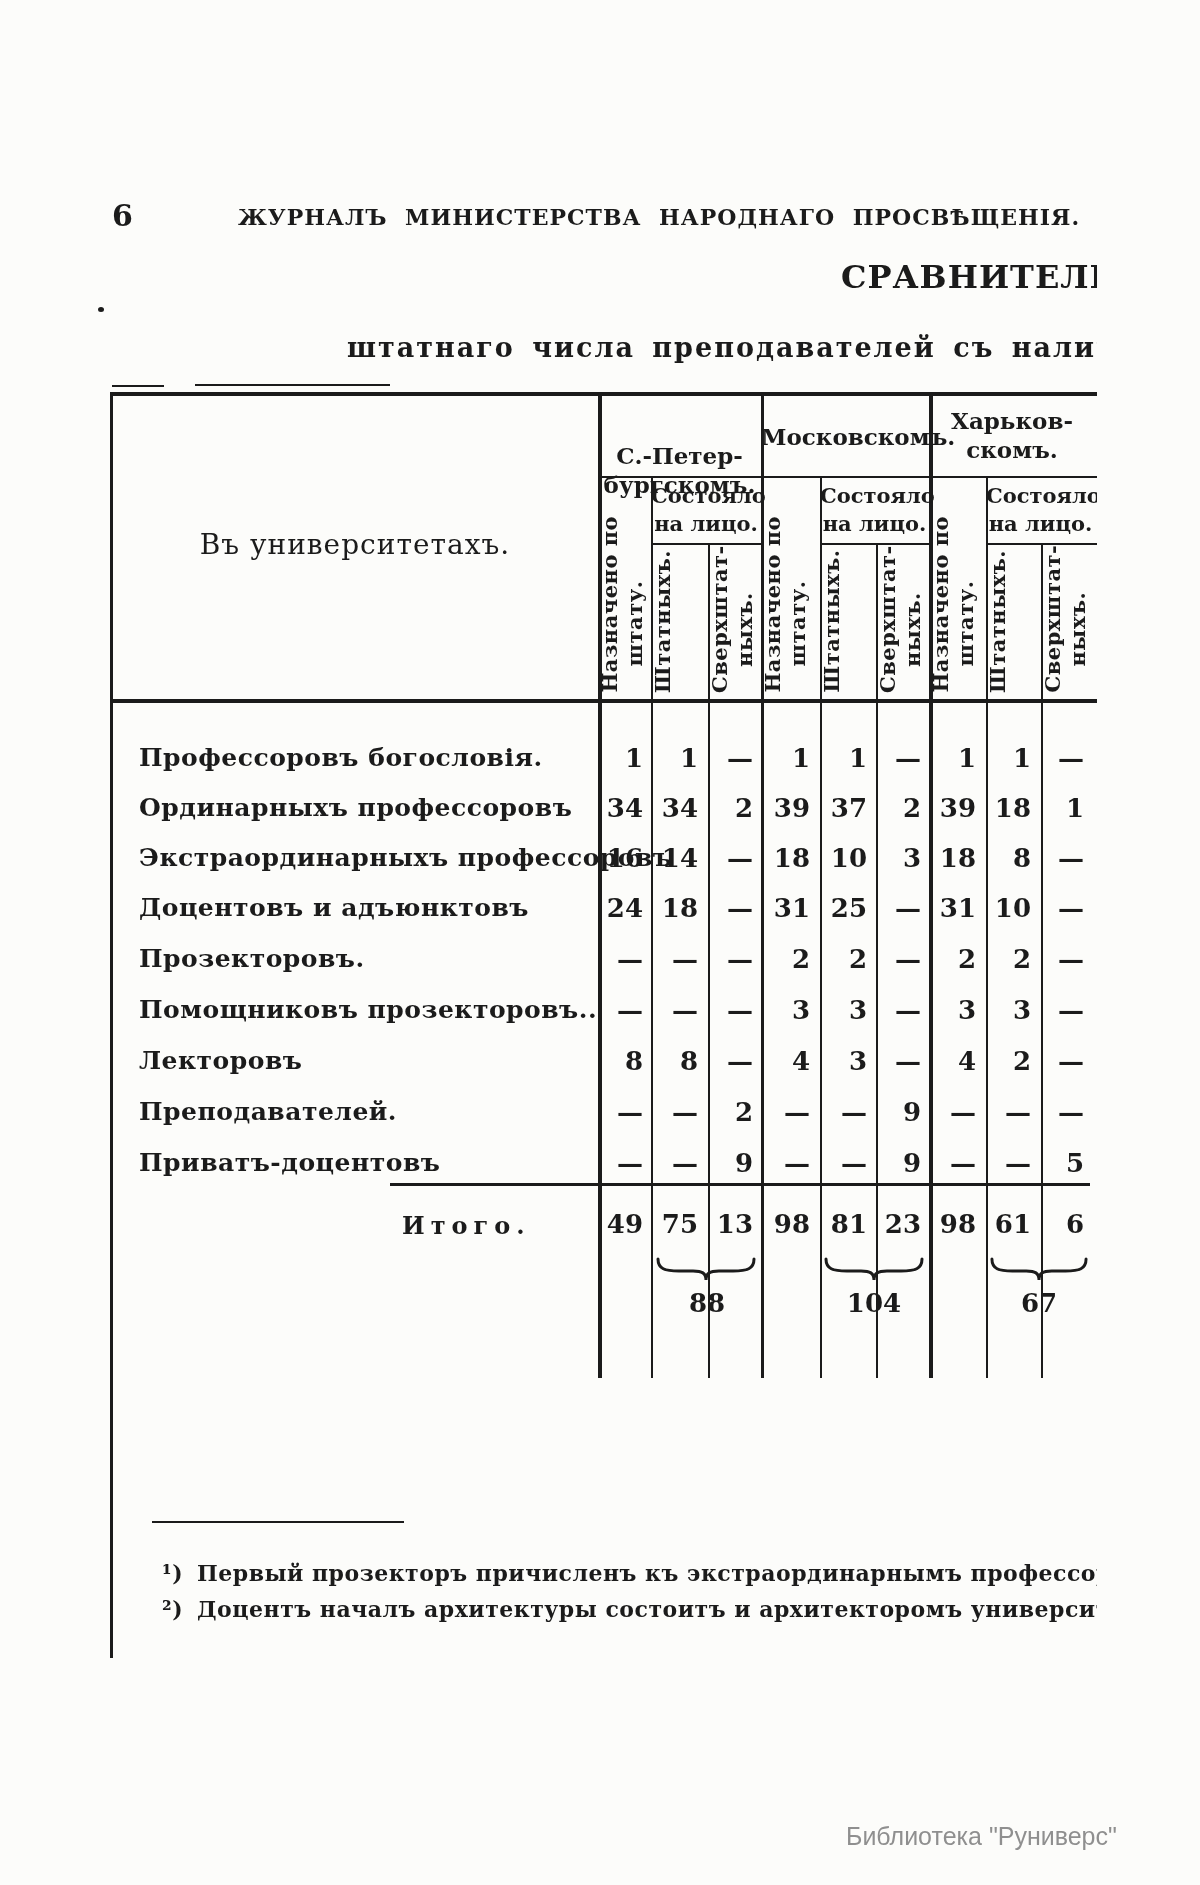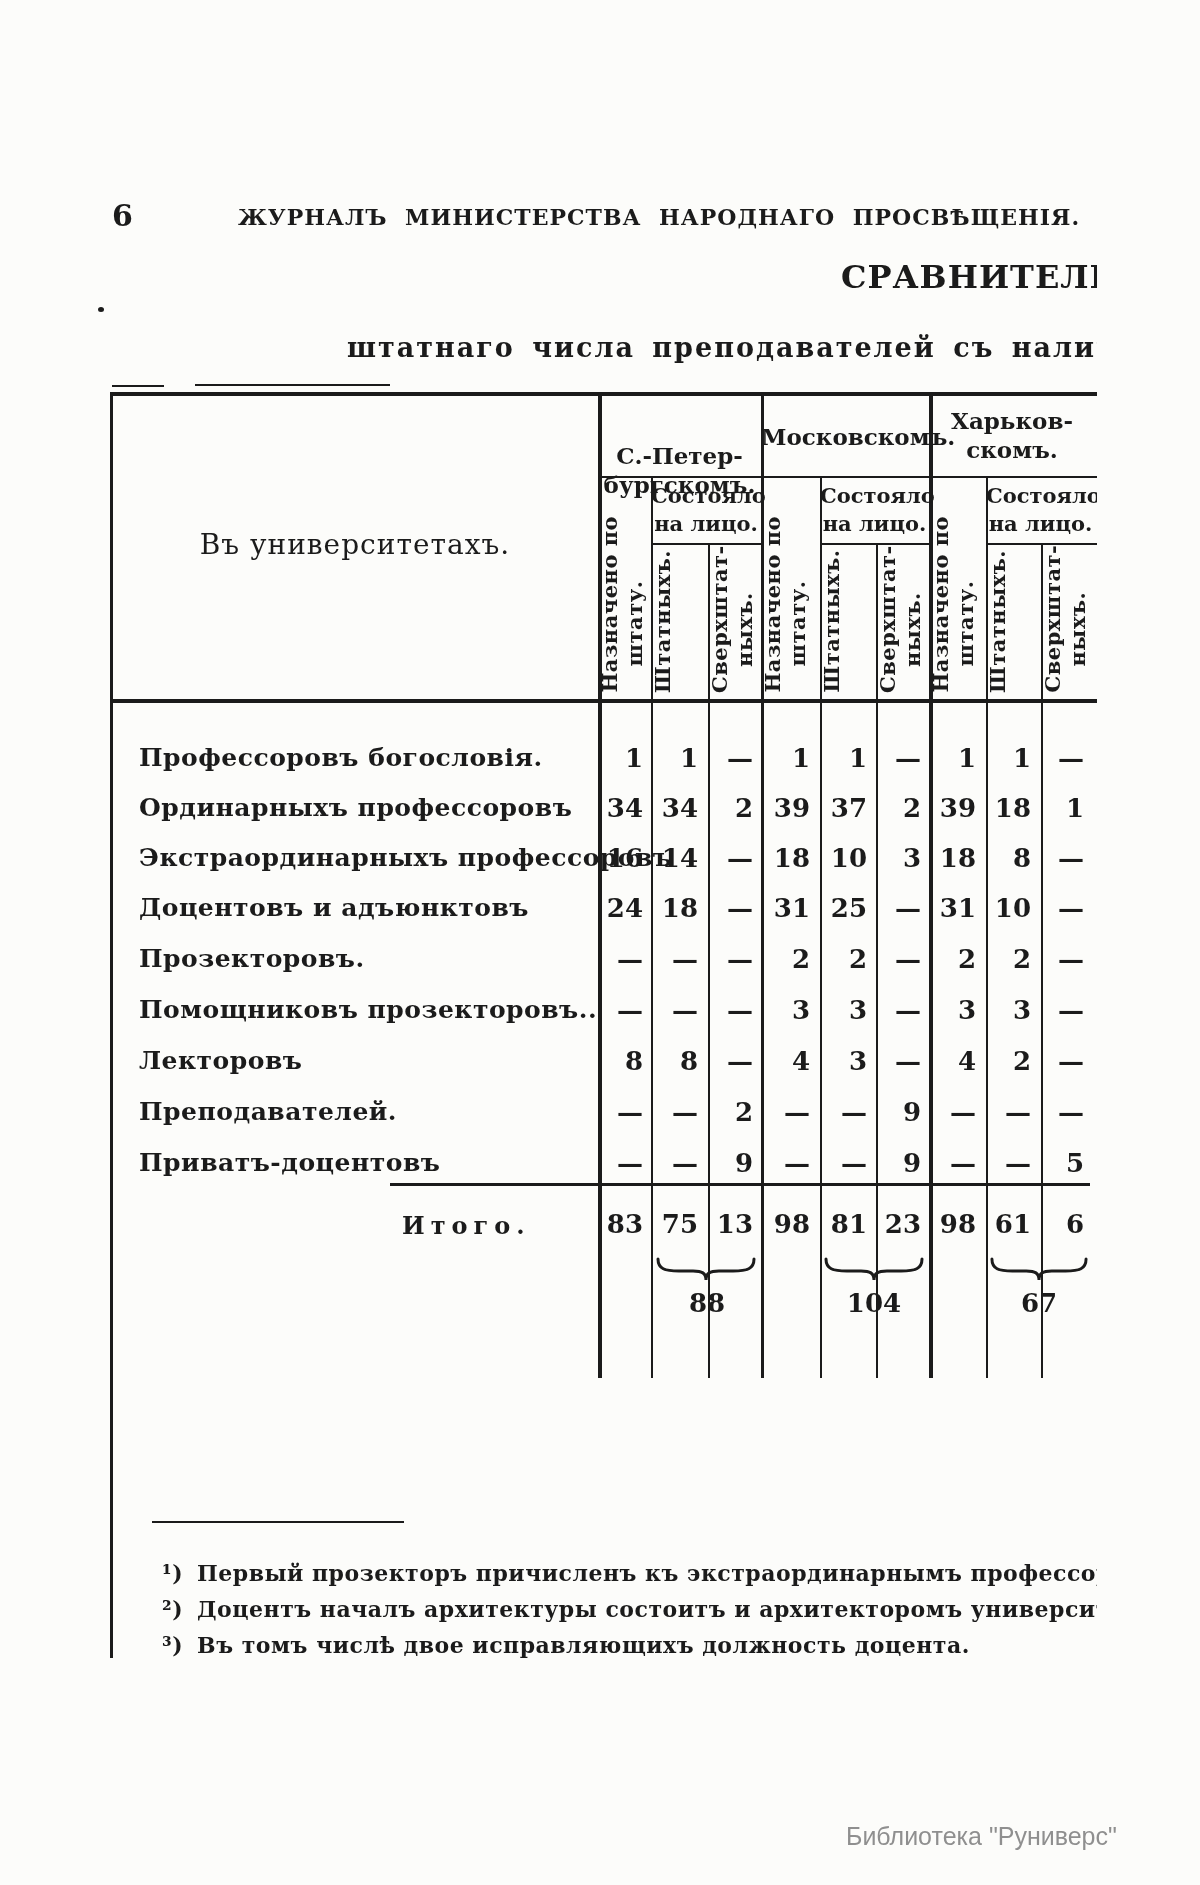--- a/index.html
+++ b/index.html
@@ -250,7 +250,7 @@
 
       <div>
         <span class="totlabel">Итого.</span>
-        <span class="cell c1 trow">83</span>
+        <span class="cell c1 trow">49</span>
         <span class="cell c2 trow">75</span>
         <span class="cell c3 trow">13</span>
         <span class="cell c4 trow">98</span>

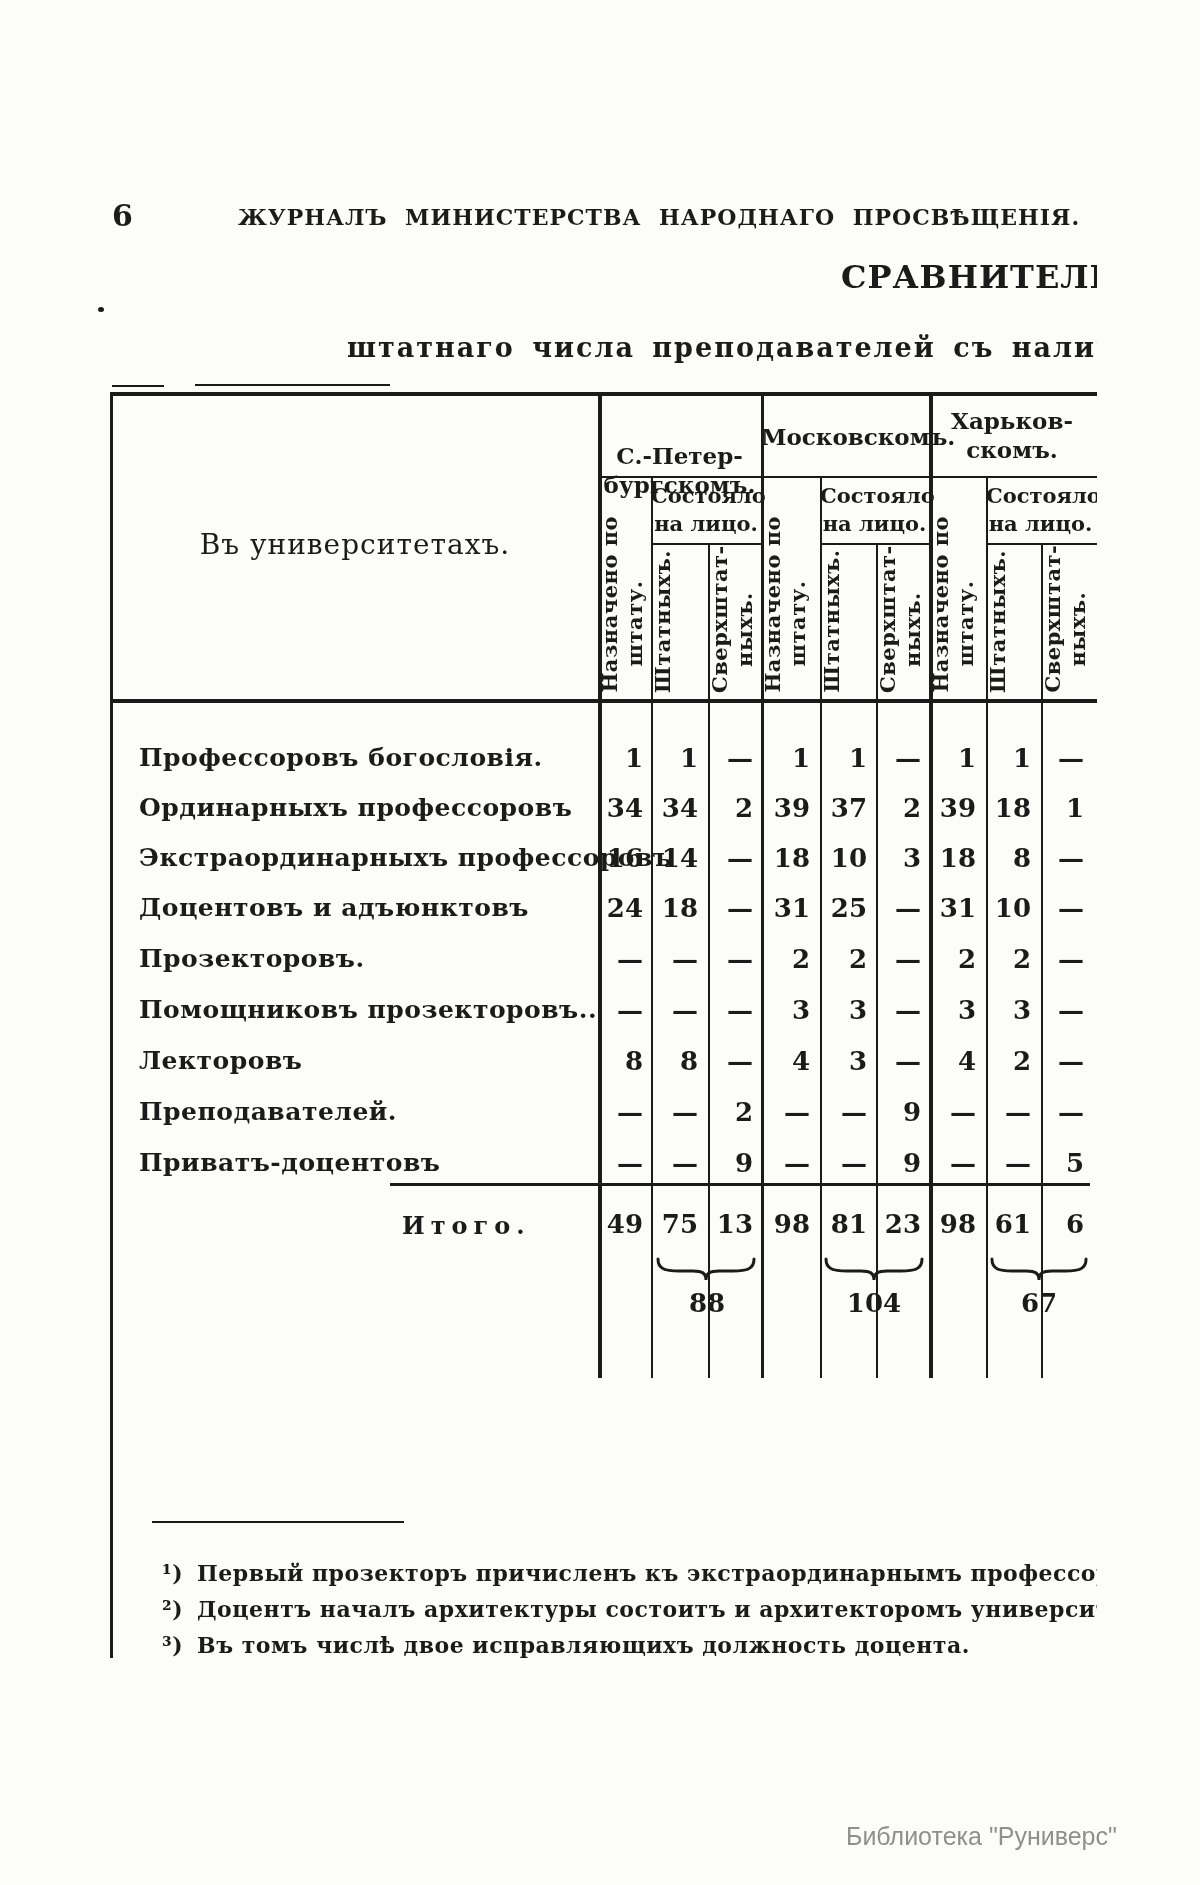--- a/index.html
+++ b/index.html
@@ -282,9 +282,6 @@
     <div class="fn" style="top:1596px;">
       <span class="m">²)</span><span>Доцентъ началъ архитектуры состоитъ и архитекторомъ университета.</span>
     </div>
-    <div class="fn" style="top:1632px;">
-      <span class="m">³)</span><span>Въ томъ числѣ двое исправляющихъ должность доцента.</span>
-    </div>
   </div>
 
   <div class="watermark">Библиотека "Руниверс"</div>

